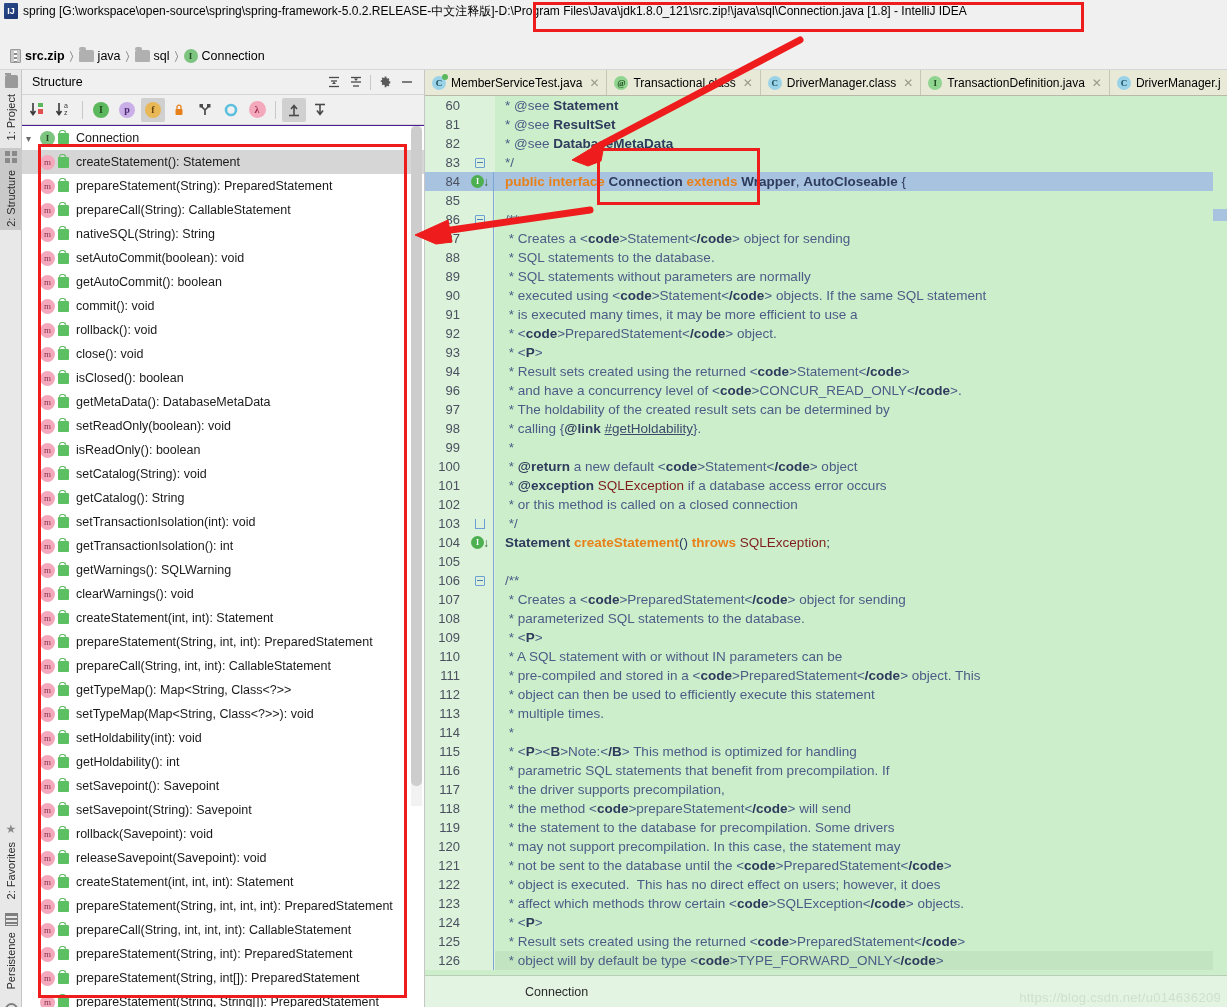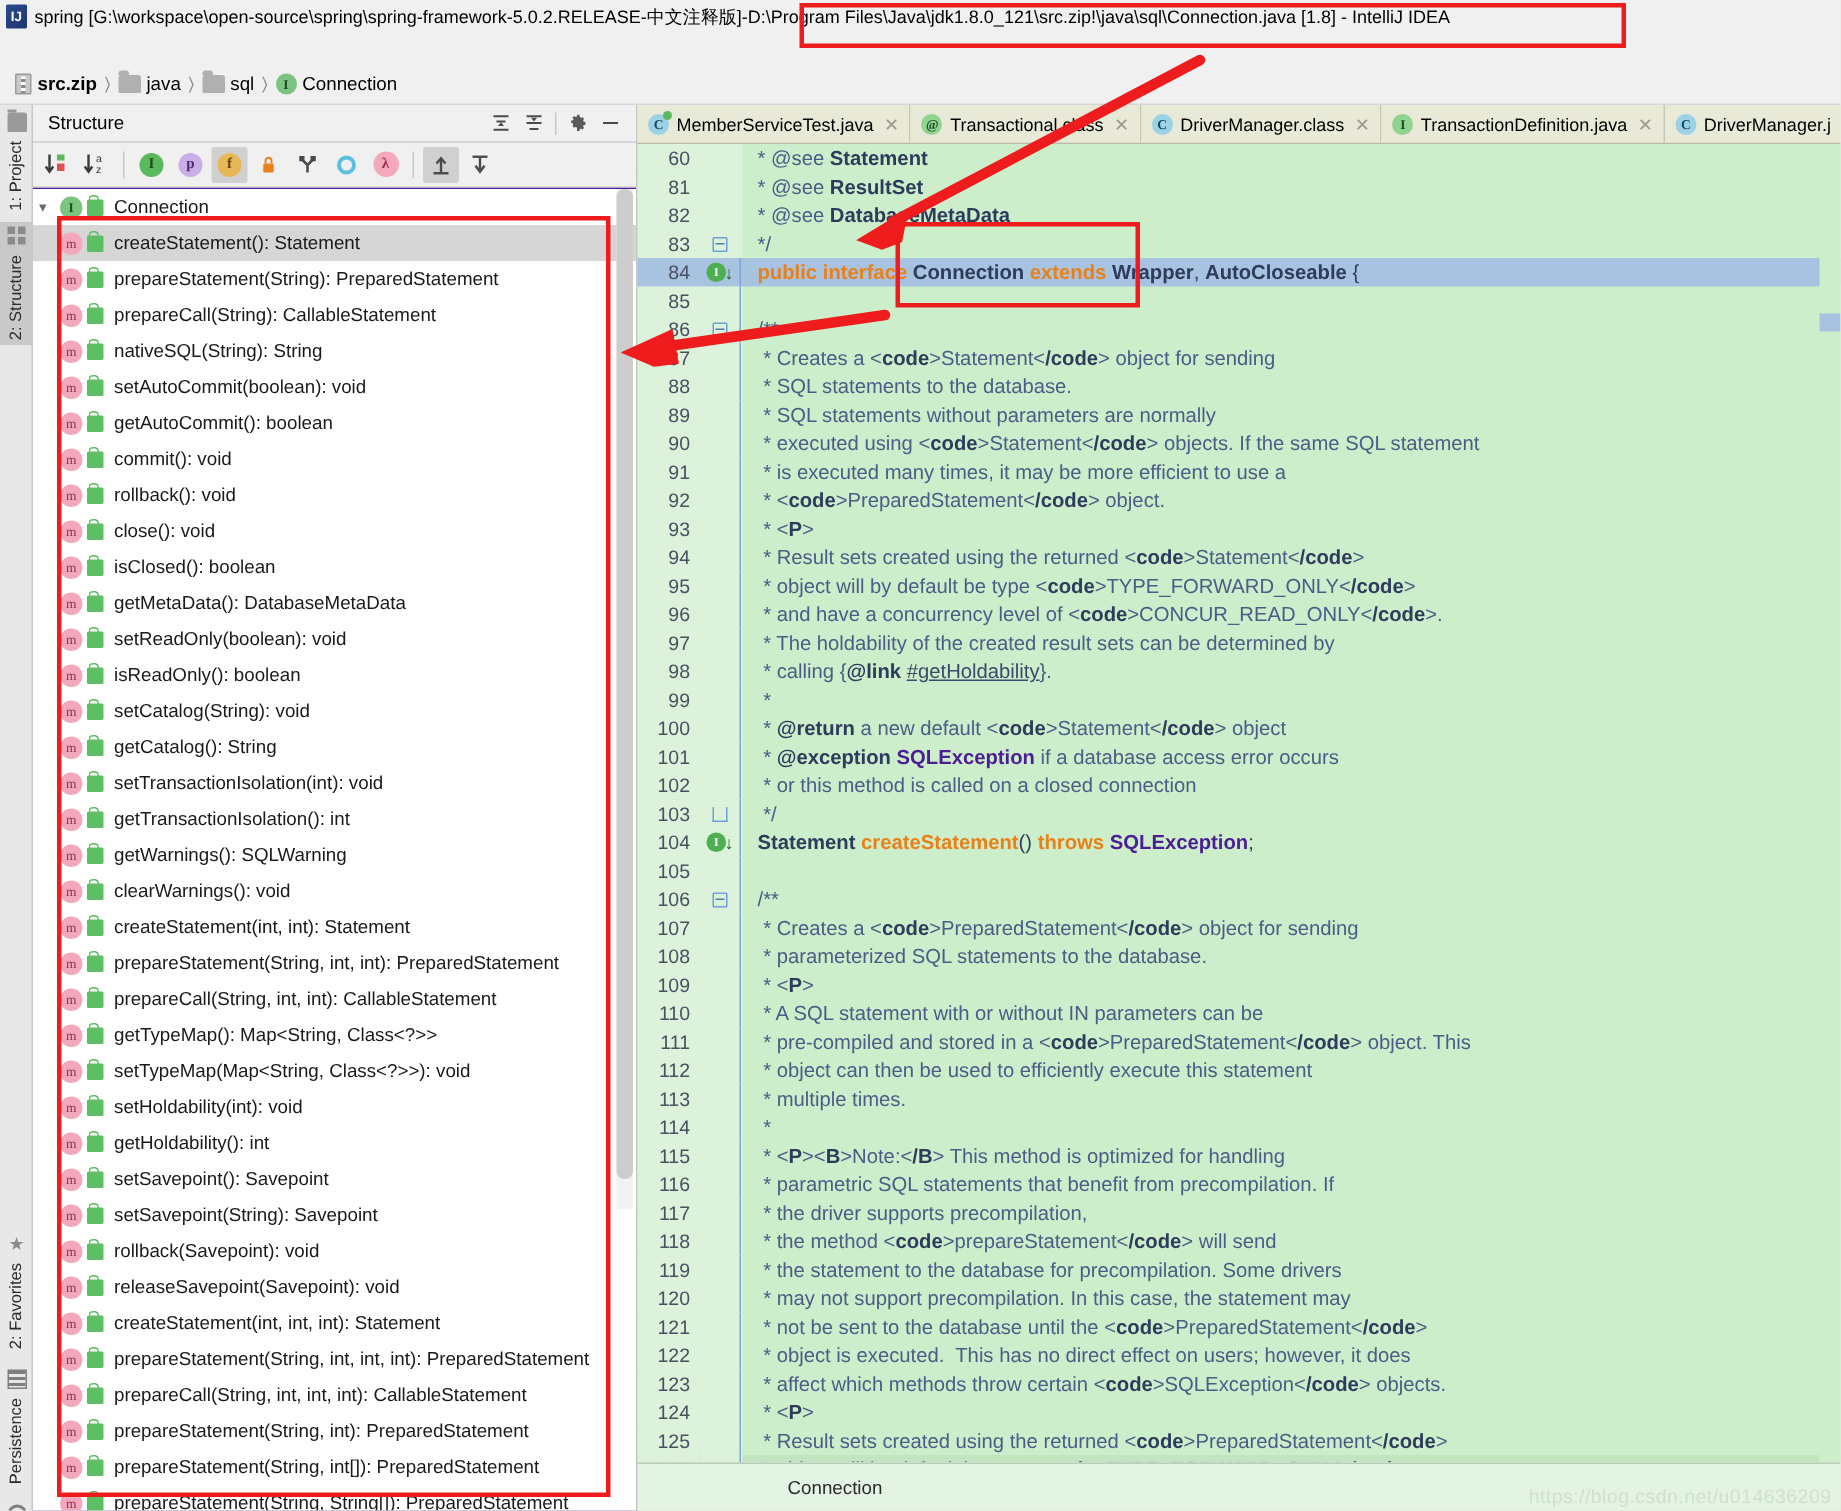--- a/index.html
+++ b/index.html
@@ -786,14 +786,6 @@
           <span class="codetext"><span class="cm"> * Result sets created using the returned &lt;<b>code</b>&gt;Statement&lt;<b>/code</b>&gt;</span></span>
         </div>
         <div class="code-row">
-          <span class="lnum">95</span>
-          <span class="gutter"></span>
-          <span class="fold-bar">
-            <span class="vline"></span>
-          </span>
-          <span class="codetext"><span class="cm"> * object will by default be type &lt;<b>code</b>&gt;TYPE_FORWARD_ONLY&lt;<b>/code</b>&gt;</span></span>
-        </div>
-        <div class="code-row">
           <span class="lnum">96</span>
           <span class="gutter"></span>
           <span class="fold-bar">

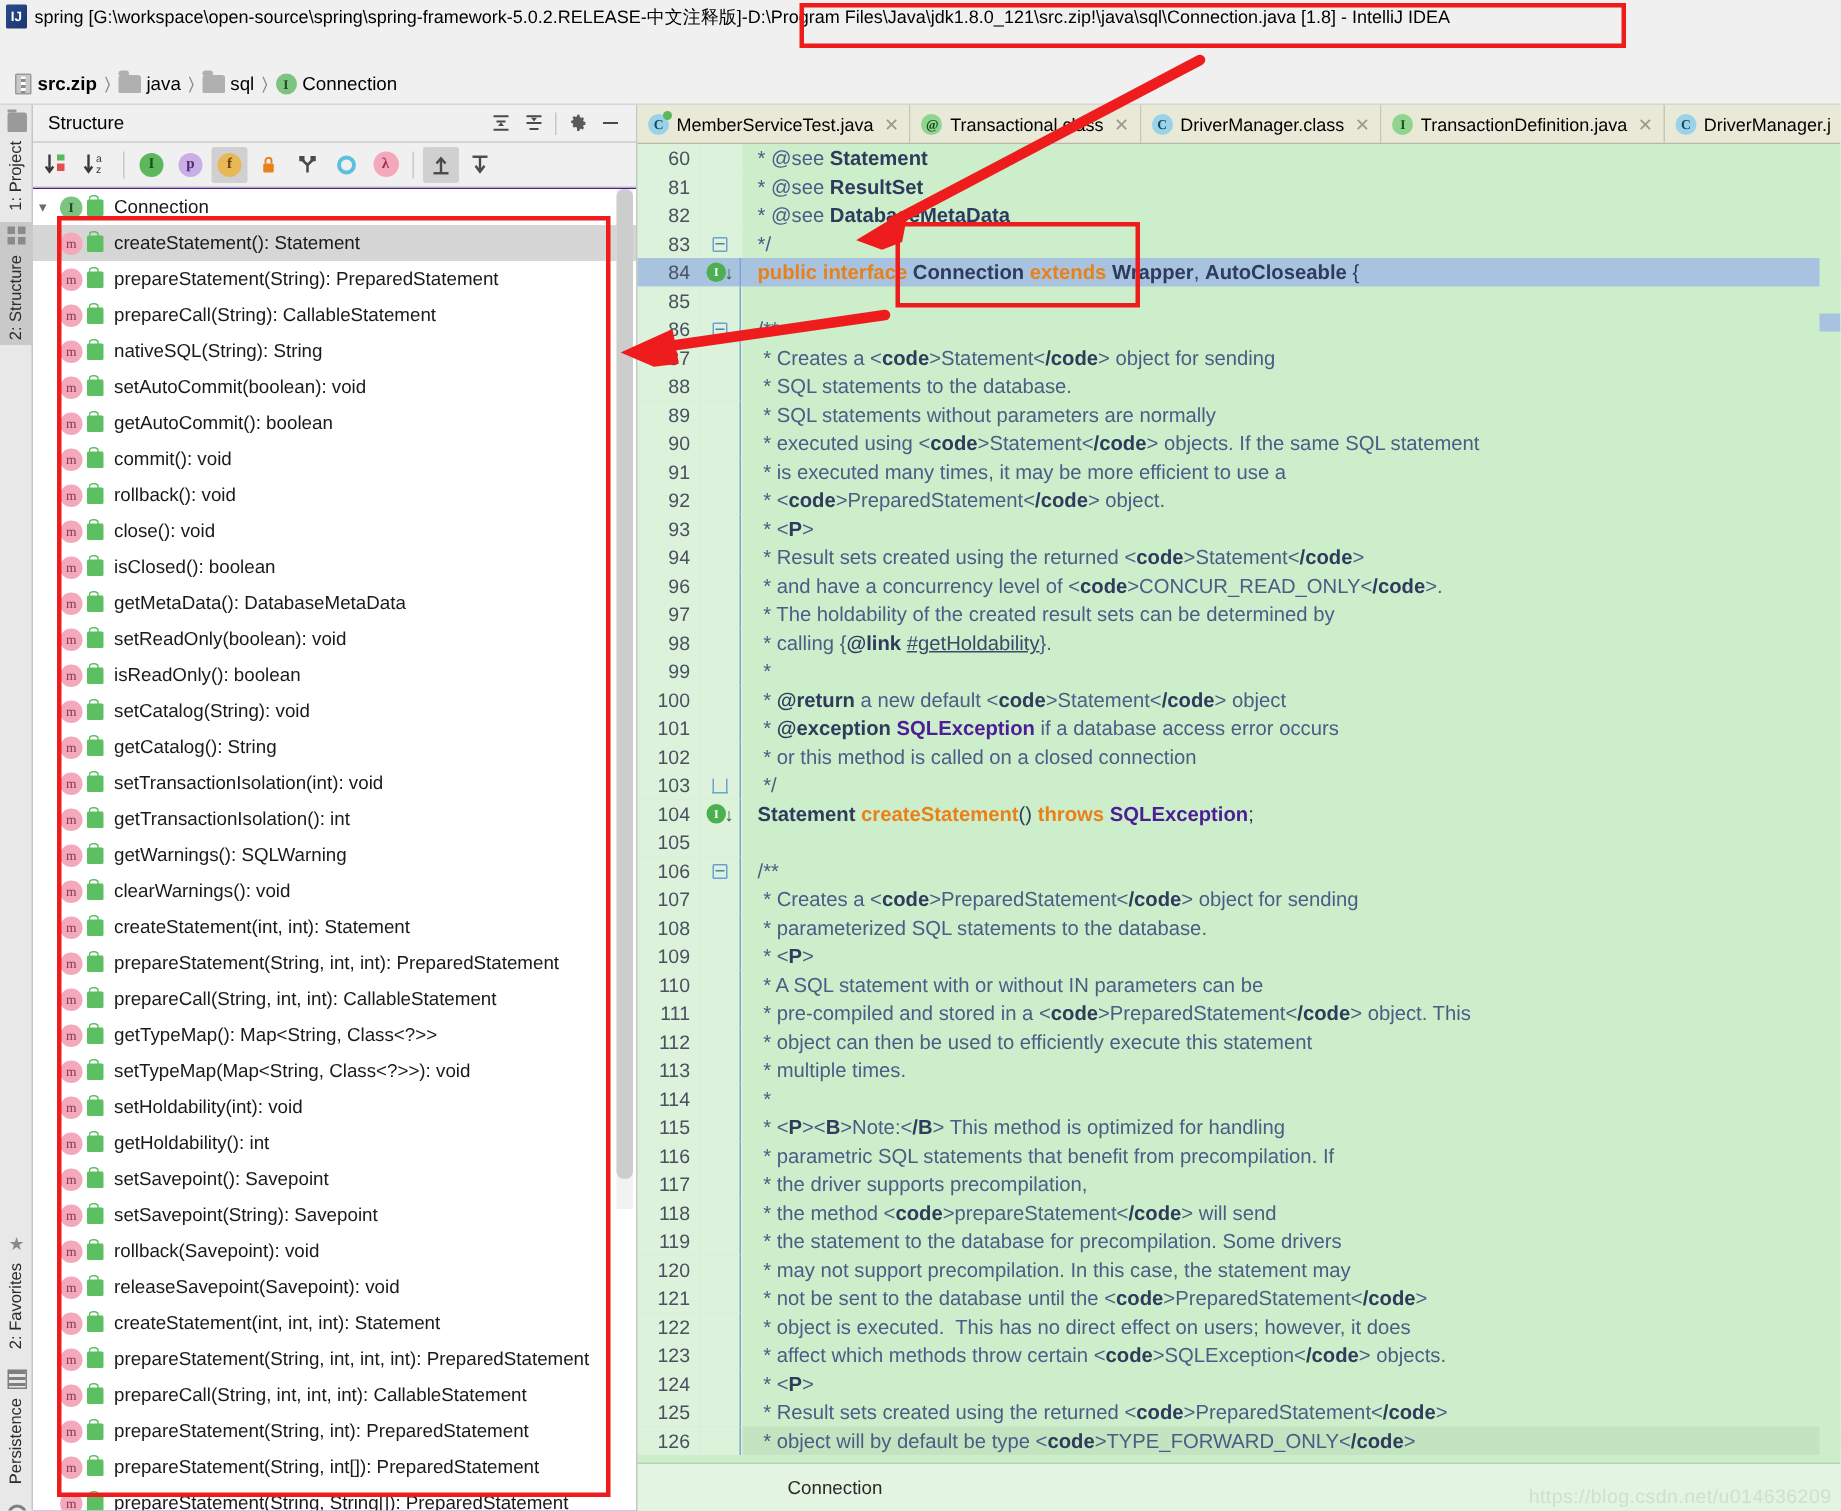--- a/index.html
+++ b/index.html
@@ -225,7 +225,7 @@
   .kw { color:#e8811a; font-weight:bold; }
   .id-bold { color:#2e3b5c; font-weight:bold; }
   .meth { color:#e8811a; font-weight:bold; }
-  .exc { color:#4c1d95; font-weight:bold;}
+  .exc { color:#7f1d1d; font-weight:normal;}
   .link { color:#3b4a6b; text-decoration: underline; }
   .brace { color:#2e3b5c; }
 

